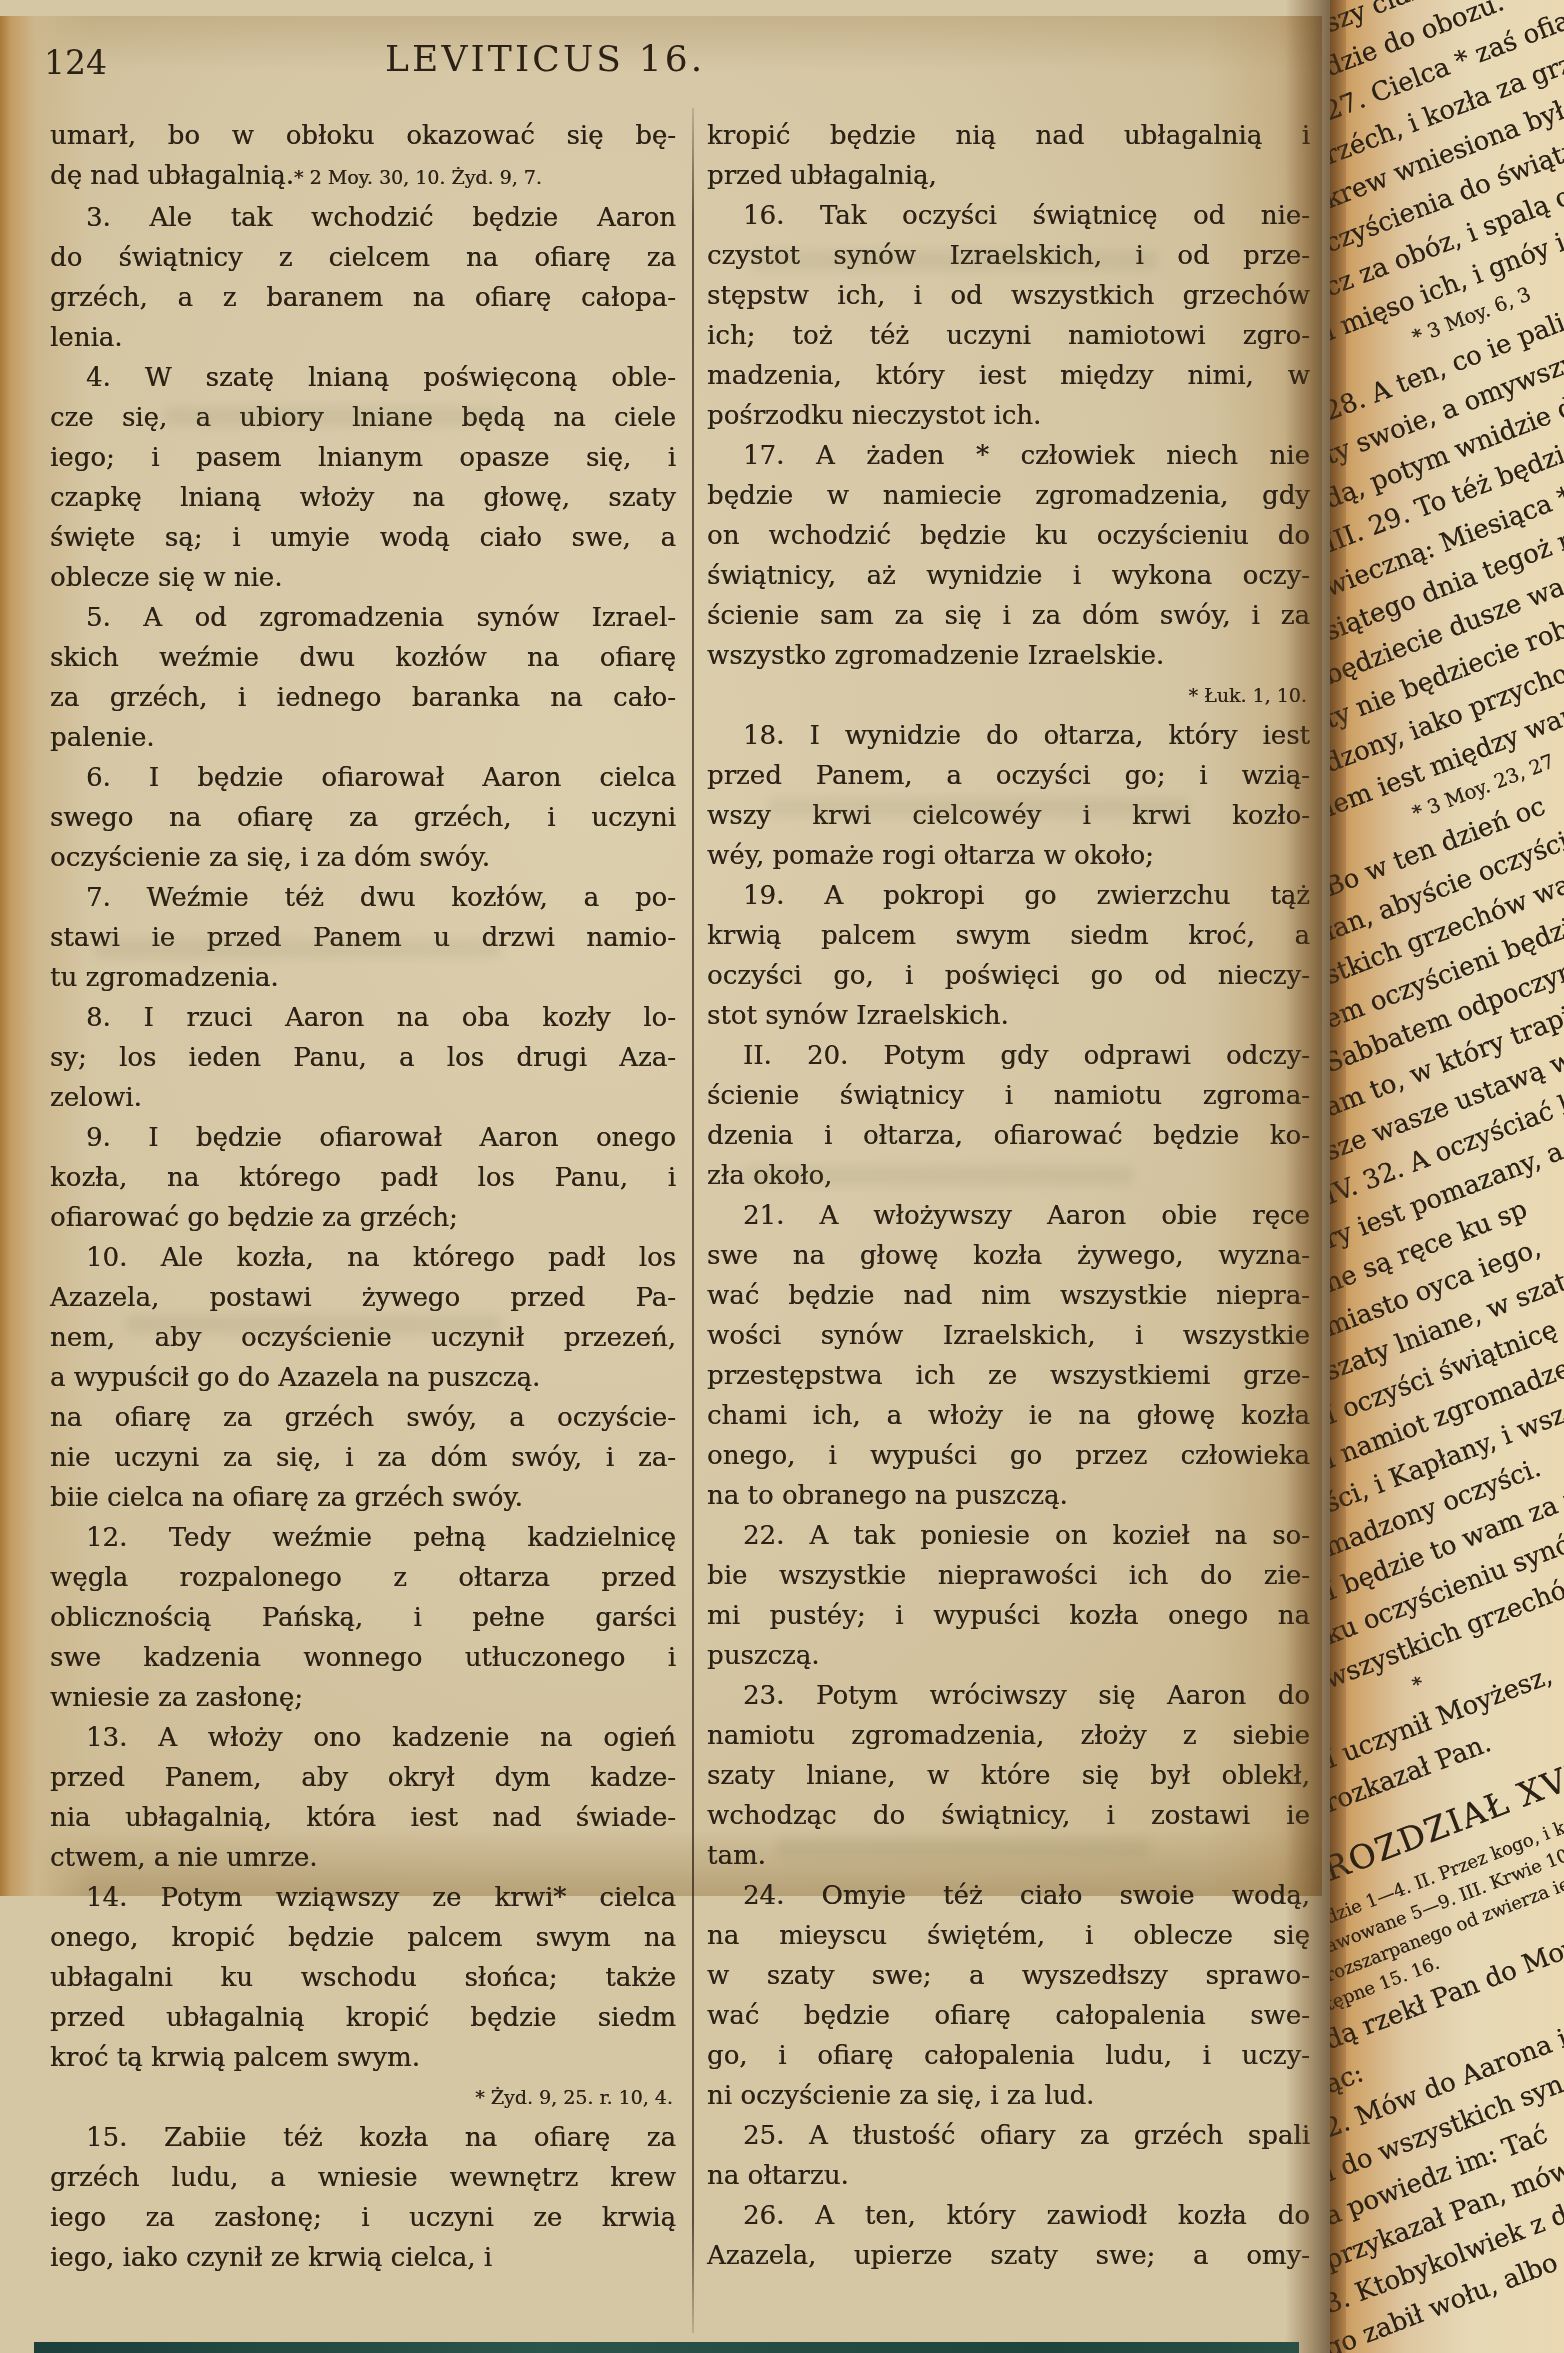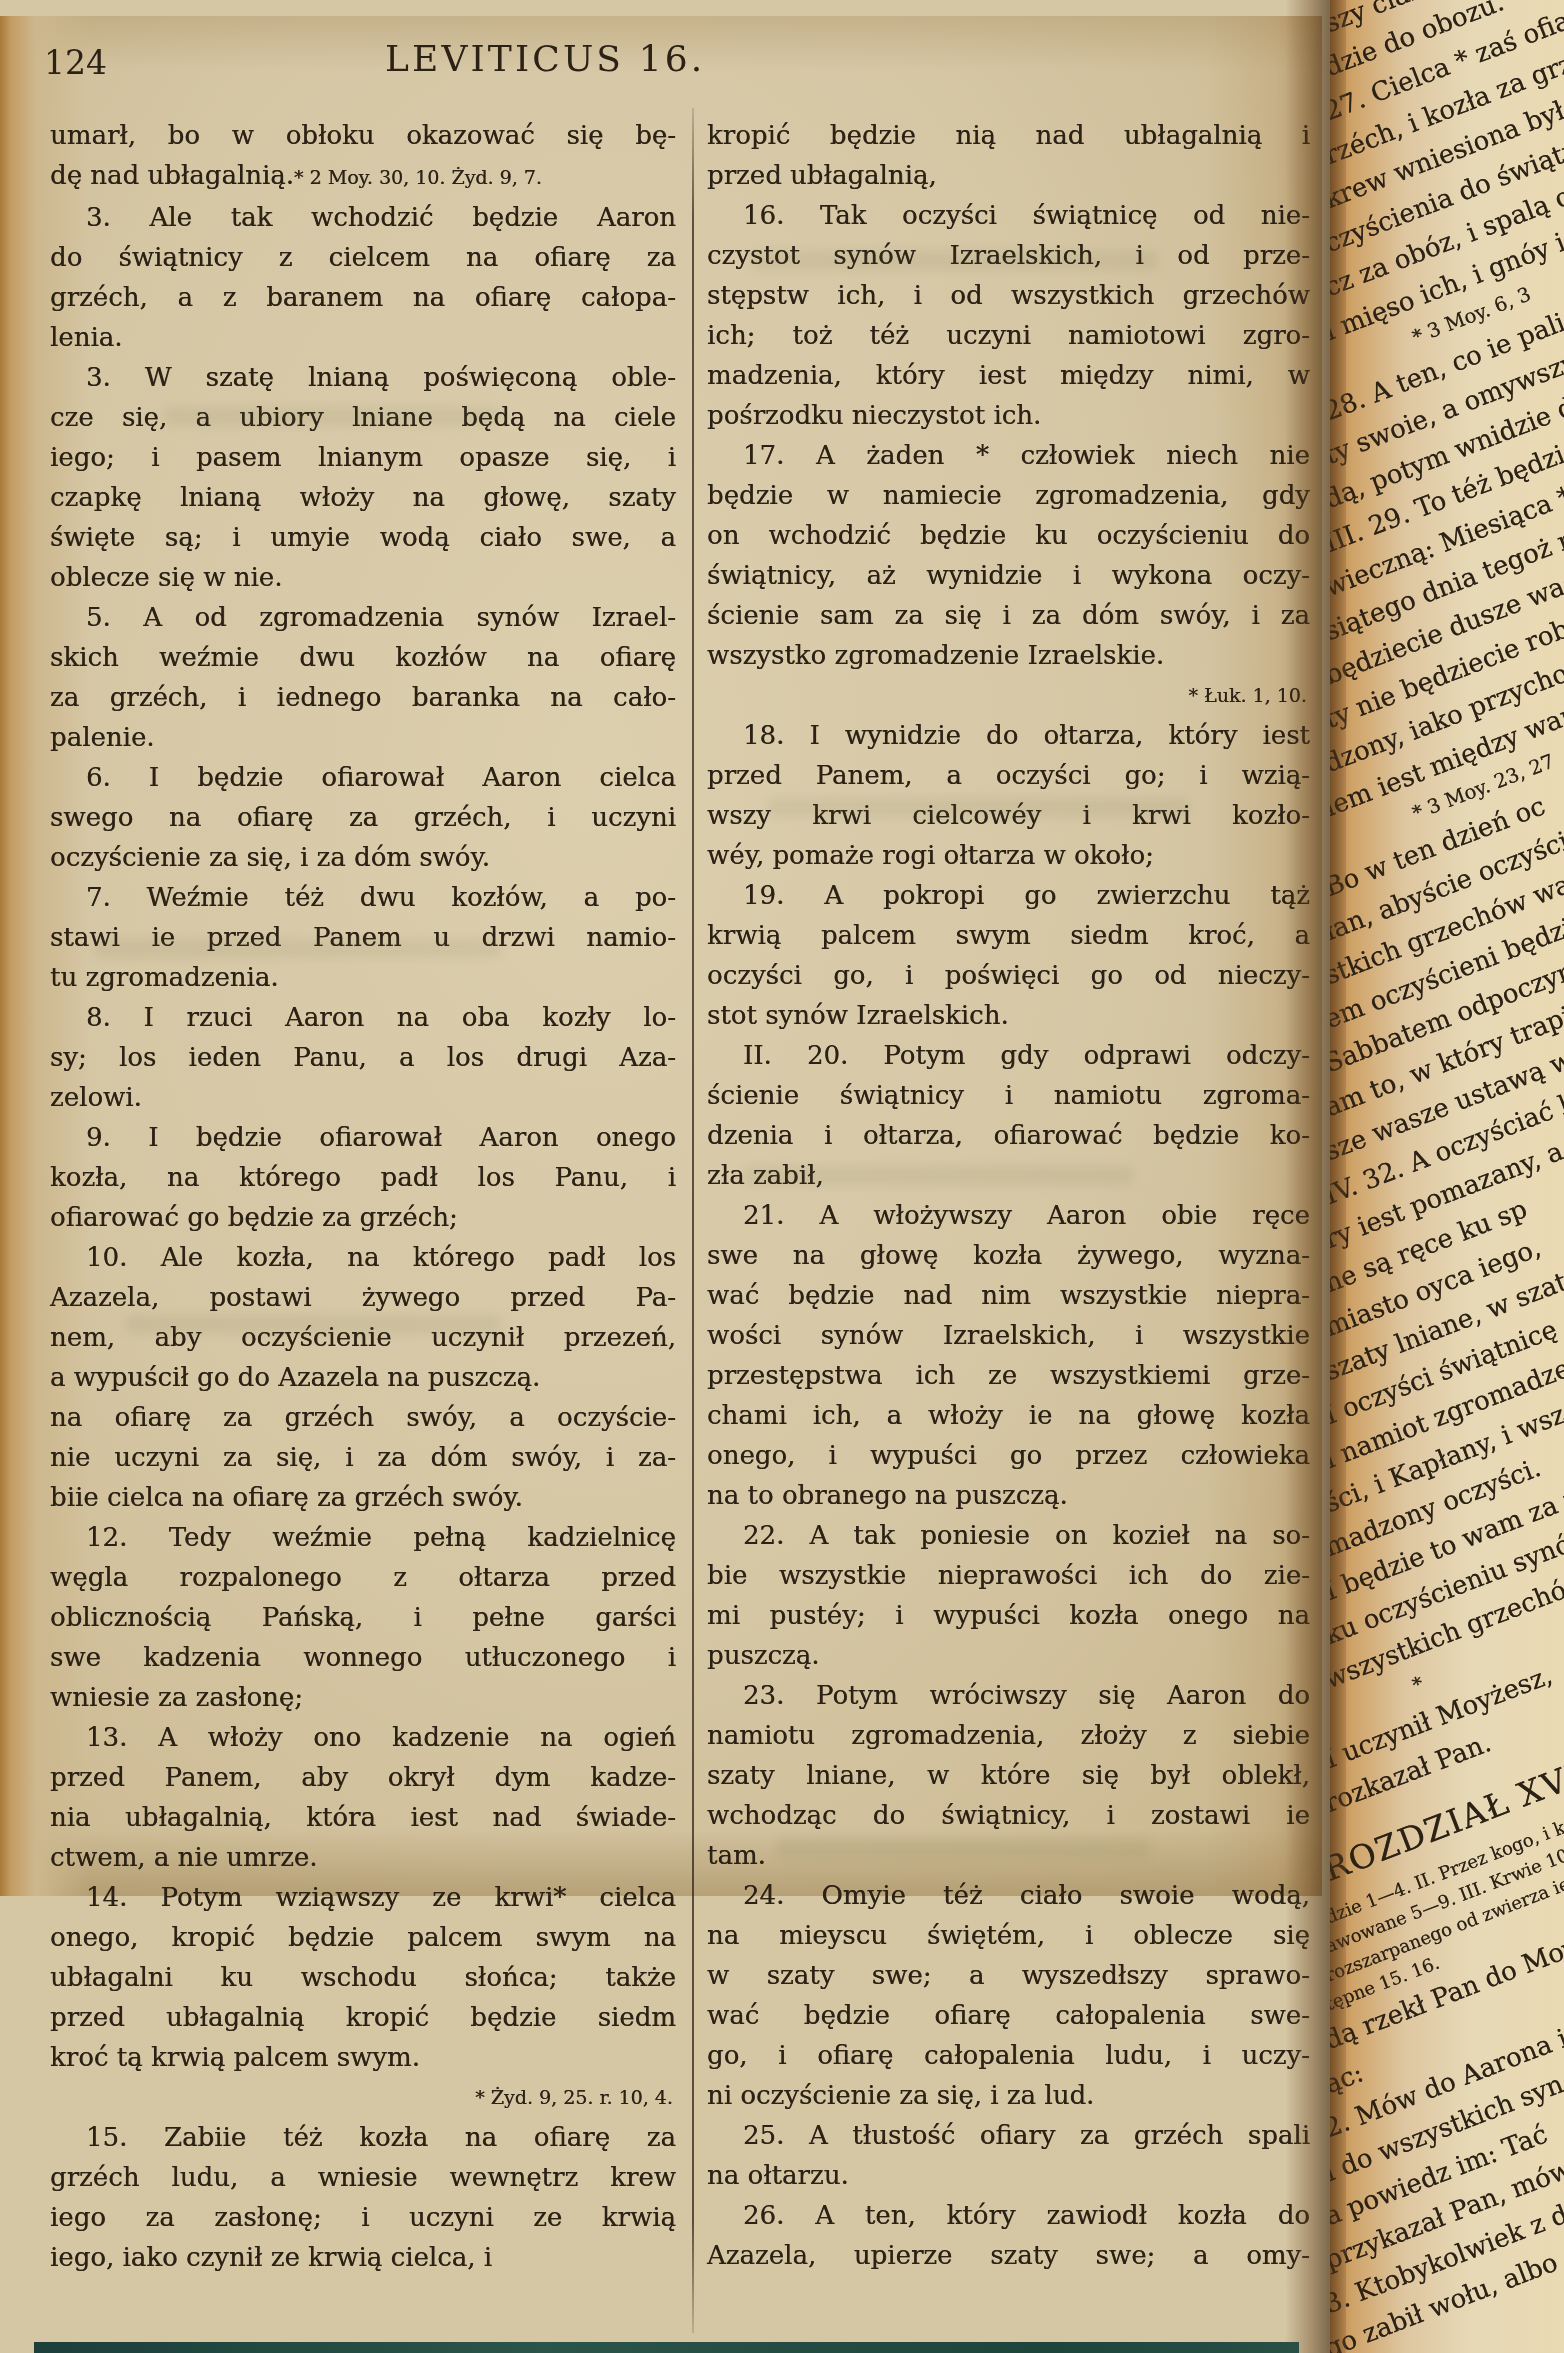--- a/index.html
+++ b/index.html
@@ -72,7 +72,7 @@
         <div class="line">do świątnicy z cielcem na ofiarę za</div>
         <div class="line">grzéch, a z baranem na ofiarę całopa-</div>
         <div class="line end">lenia.</div>
-        <div class="line indent">3. W szatę lnianą poświęconą oble-</div>
+        <div class="line indent">4. W szatę lnianą poświęconą oble-</div>
         <div class="line">cze się, a ubiory lniane będą na ciele</div>
         <div class="line">iego; i pasem lnianym opasze się, i</div>
         <div class="line">czapkę lnianą włoży na głowę, szaty</div>

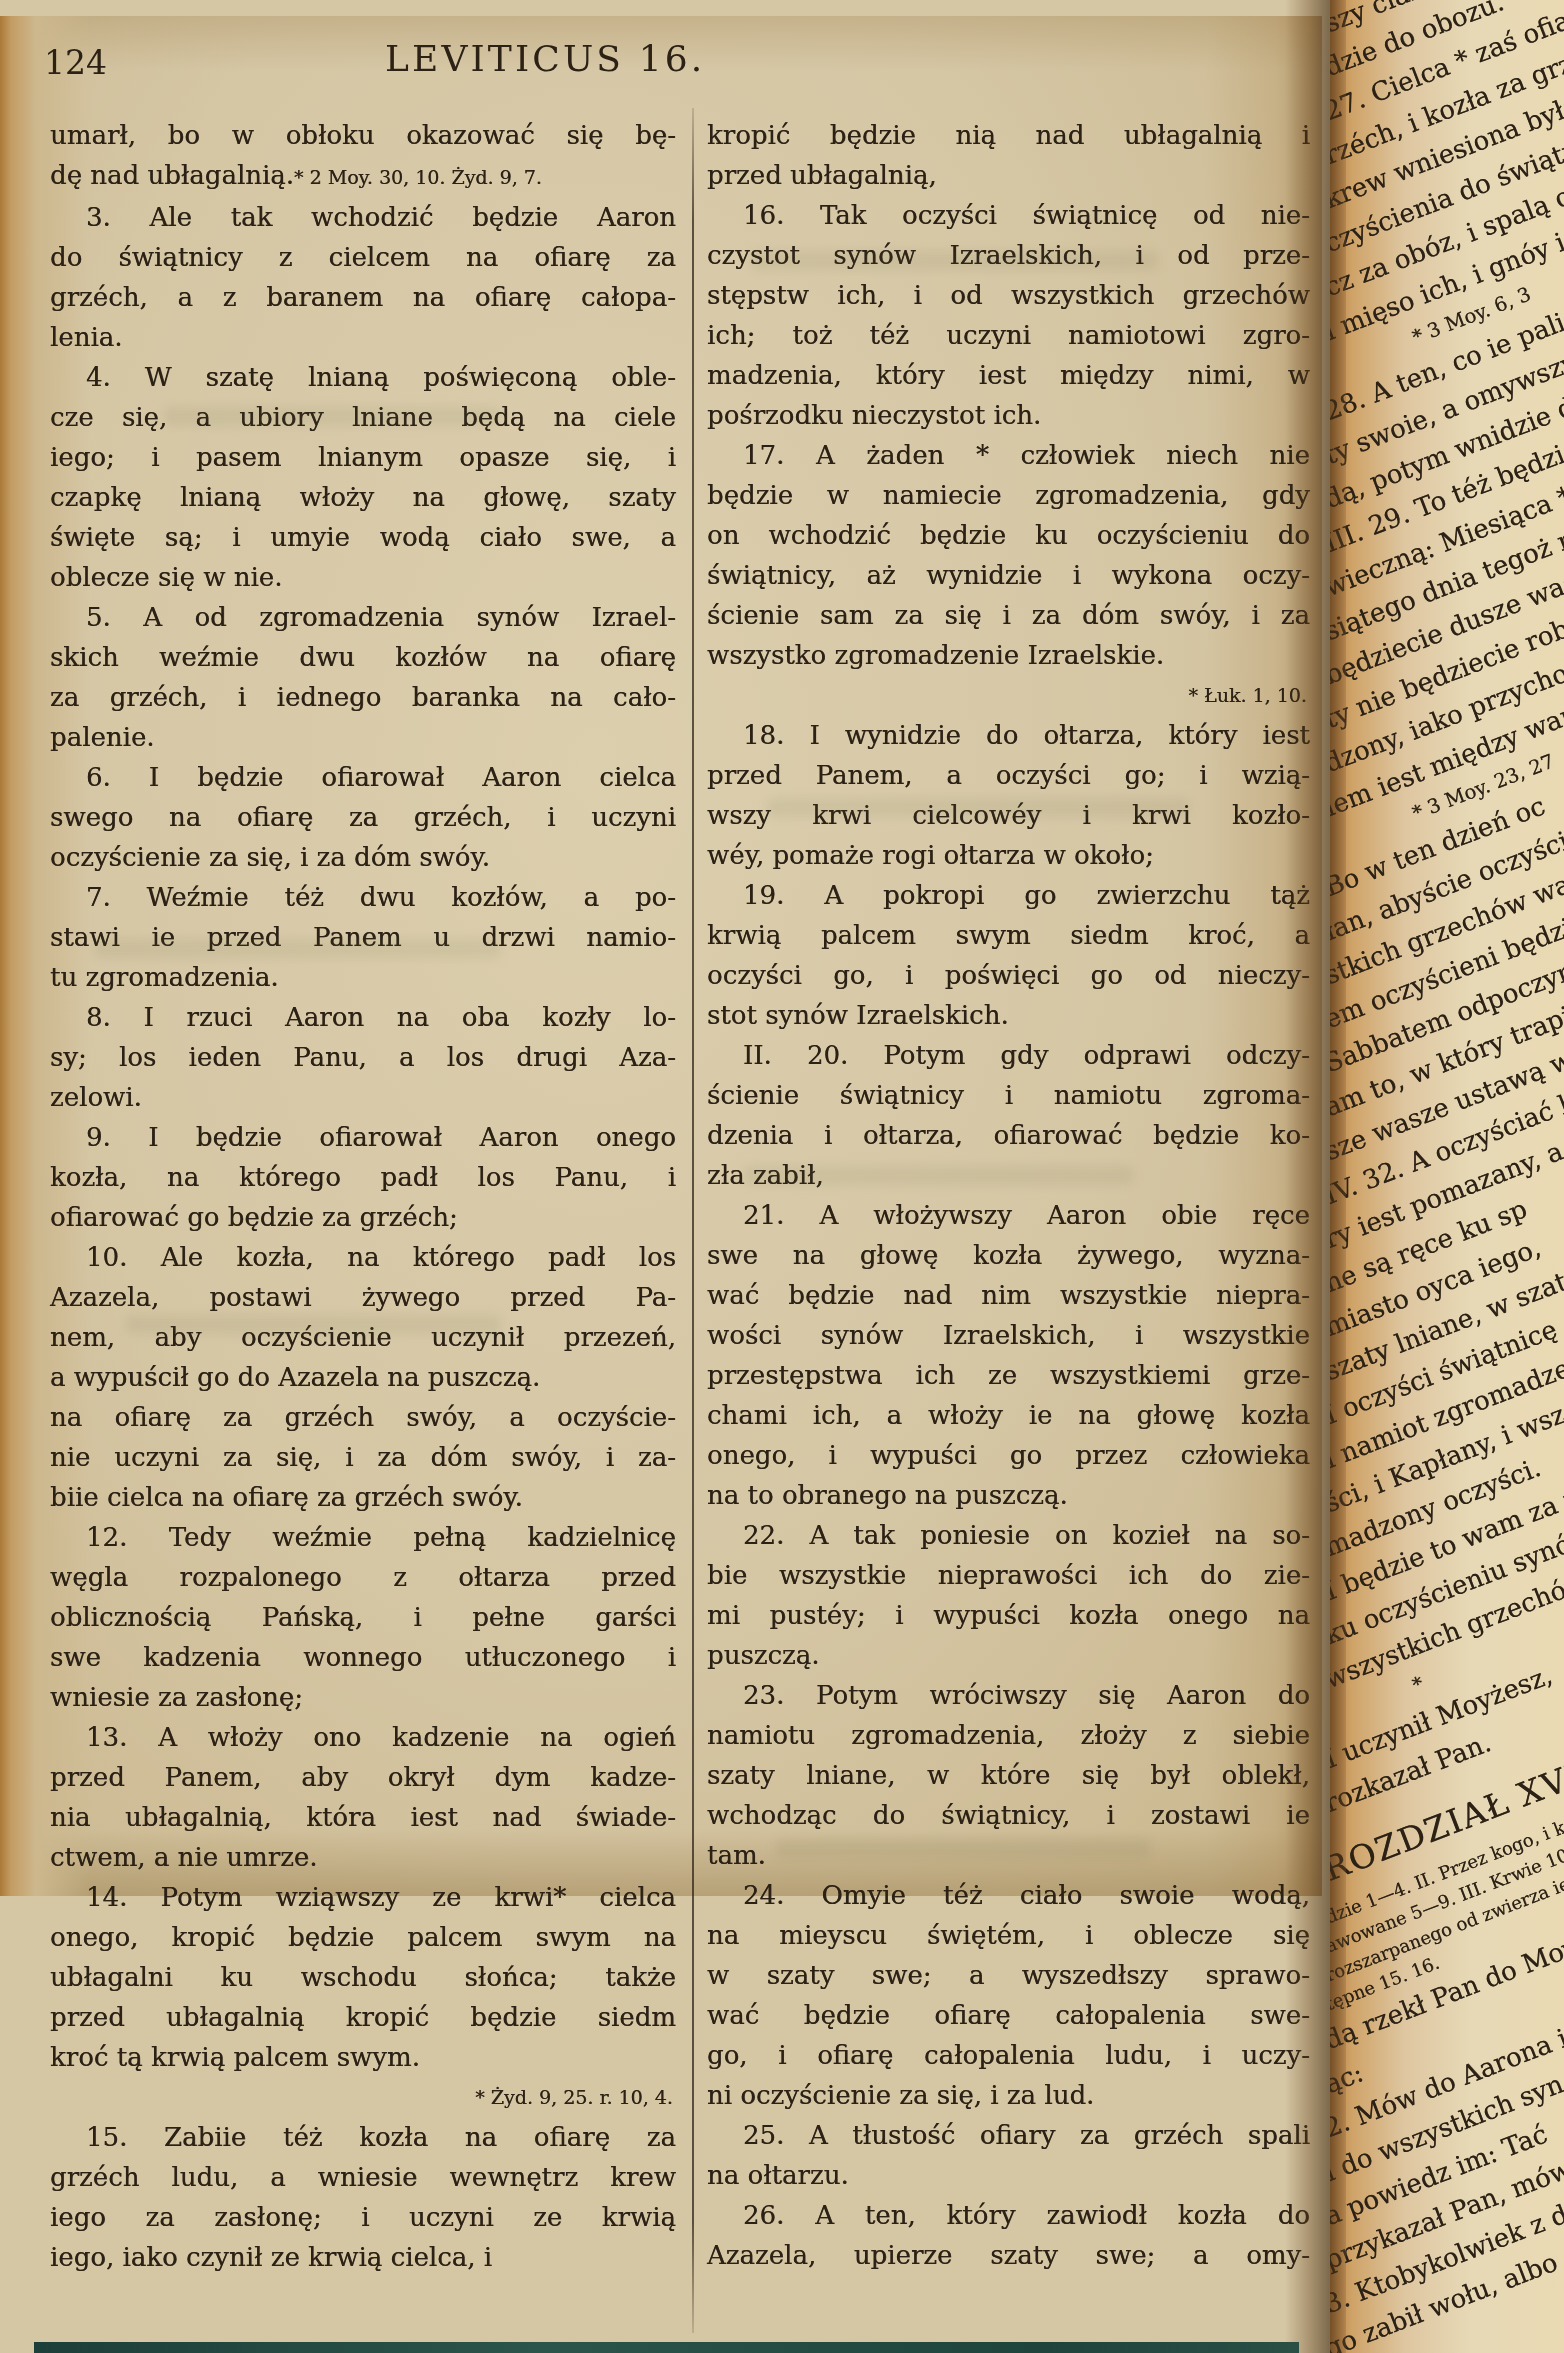--- a/index.html
+++ b/index.html
@@ -149,7 +149,7 @@
         <div class="line indent">II. 20. Potym gdy odprawi odczy-</div>
         <div class="line">ścienie świątnicy i namiotu zgroma-</div>
         <div class="line">dzenia i ołtarza, ofiarować będzie ko-</div>
-        <div class="line end">zła zabił,</div>
+        <div class="line end">zła około,</div>
         <div class="line indent">21. A włożywszy Aaron obie ręce</div>
         <div class="line">swe na głowę kozła żywego, wyzna-</div>
         <div class="line">wać będzie nad nim wszystkie niepra-</div>

